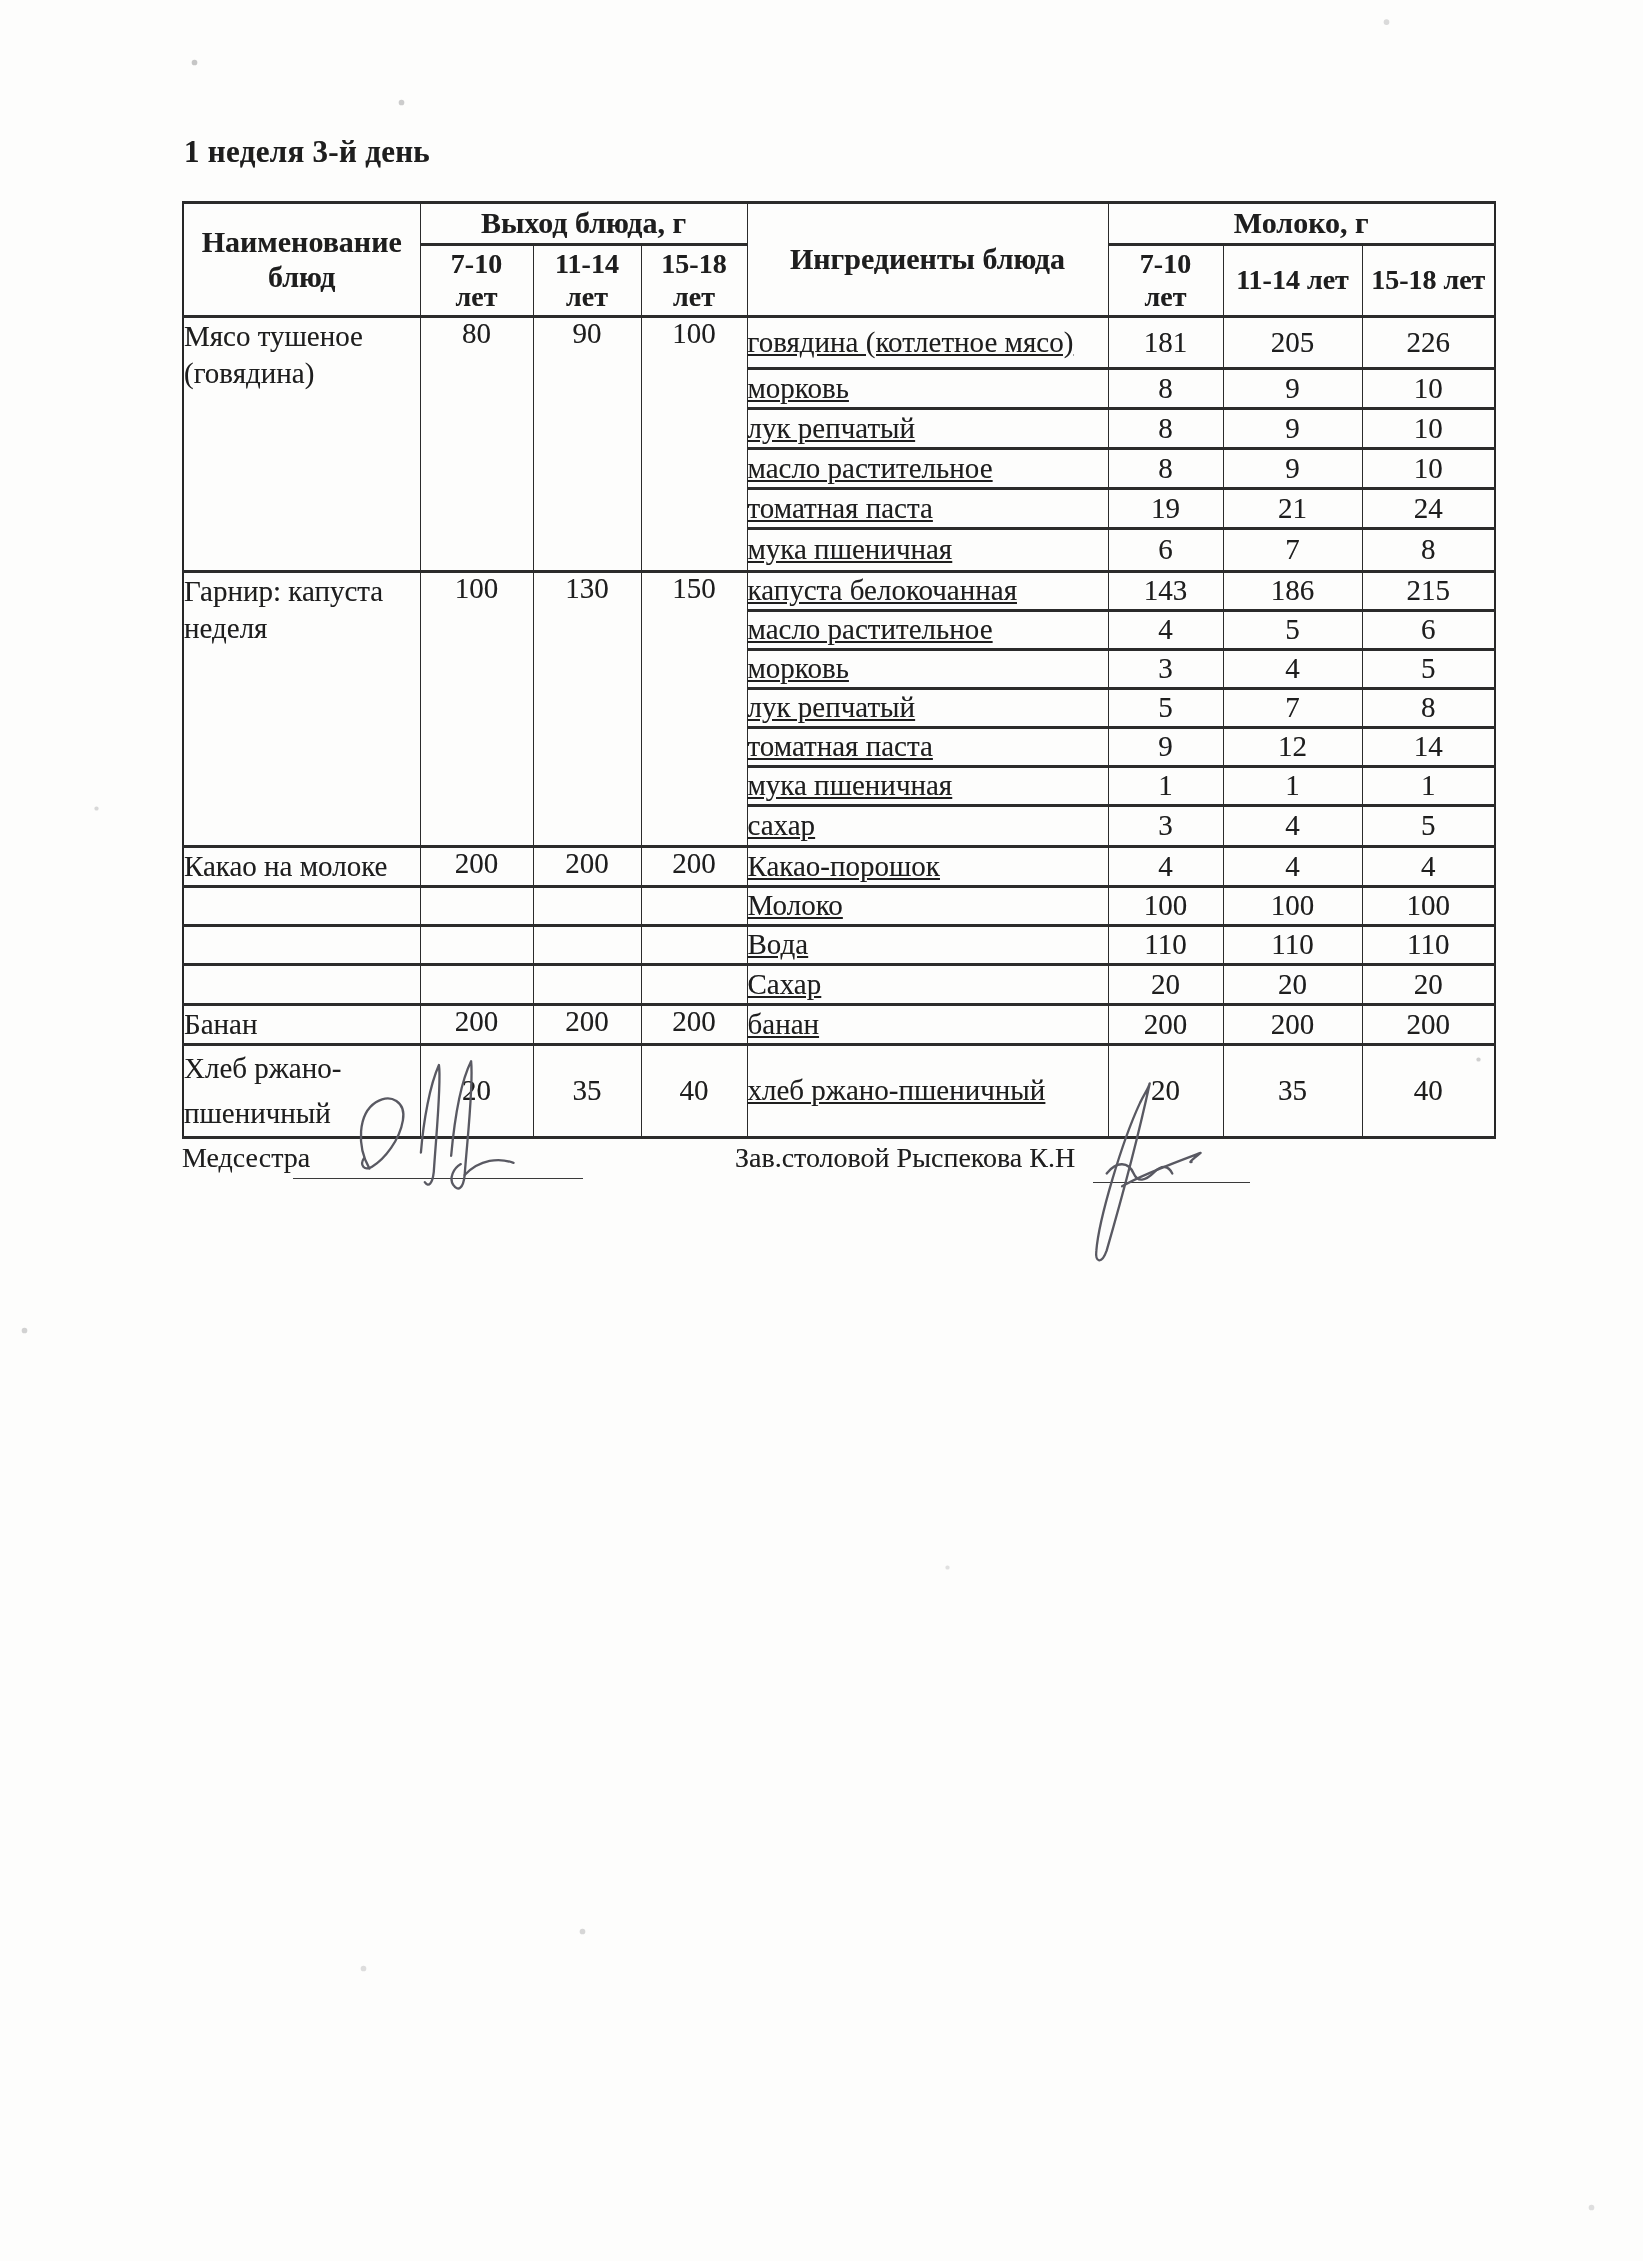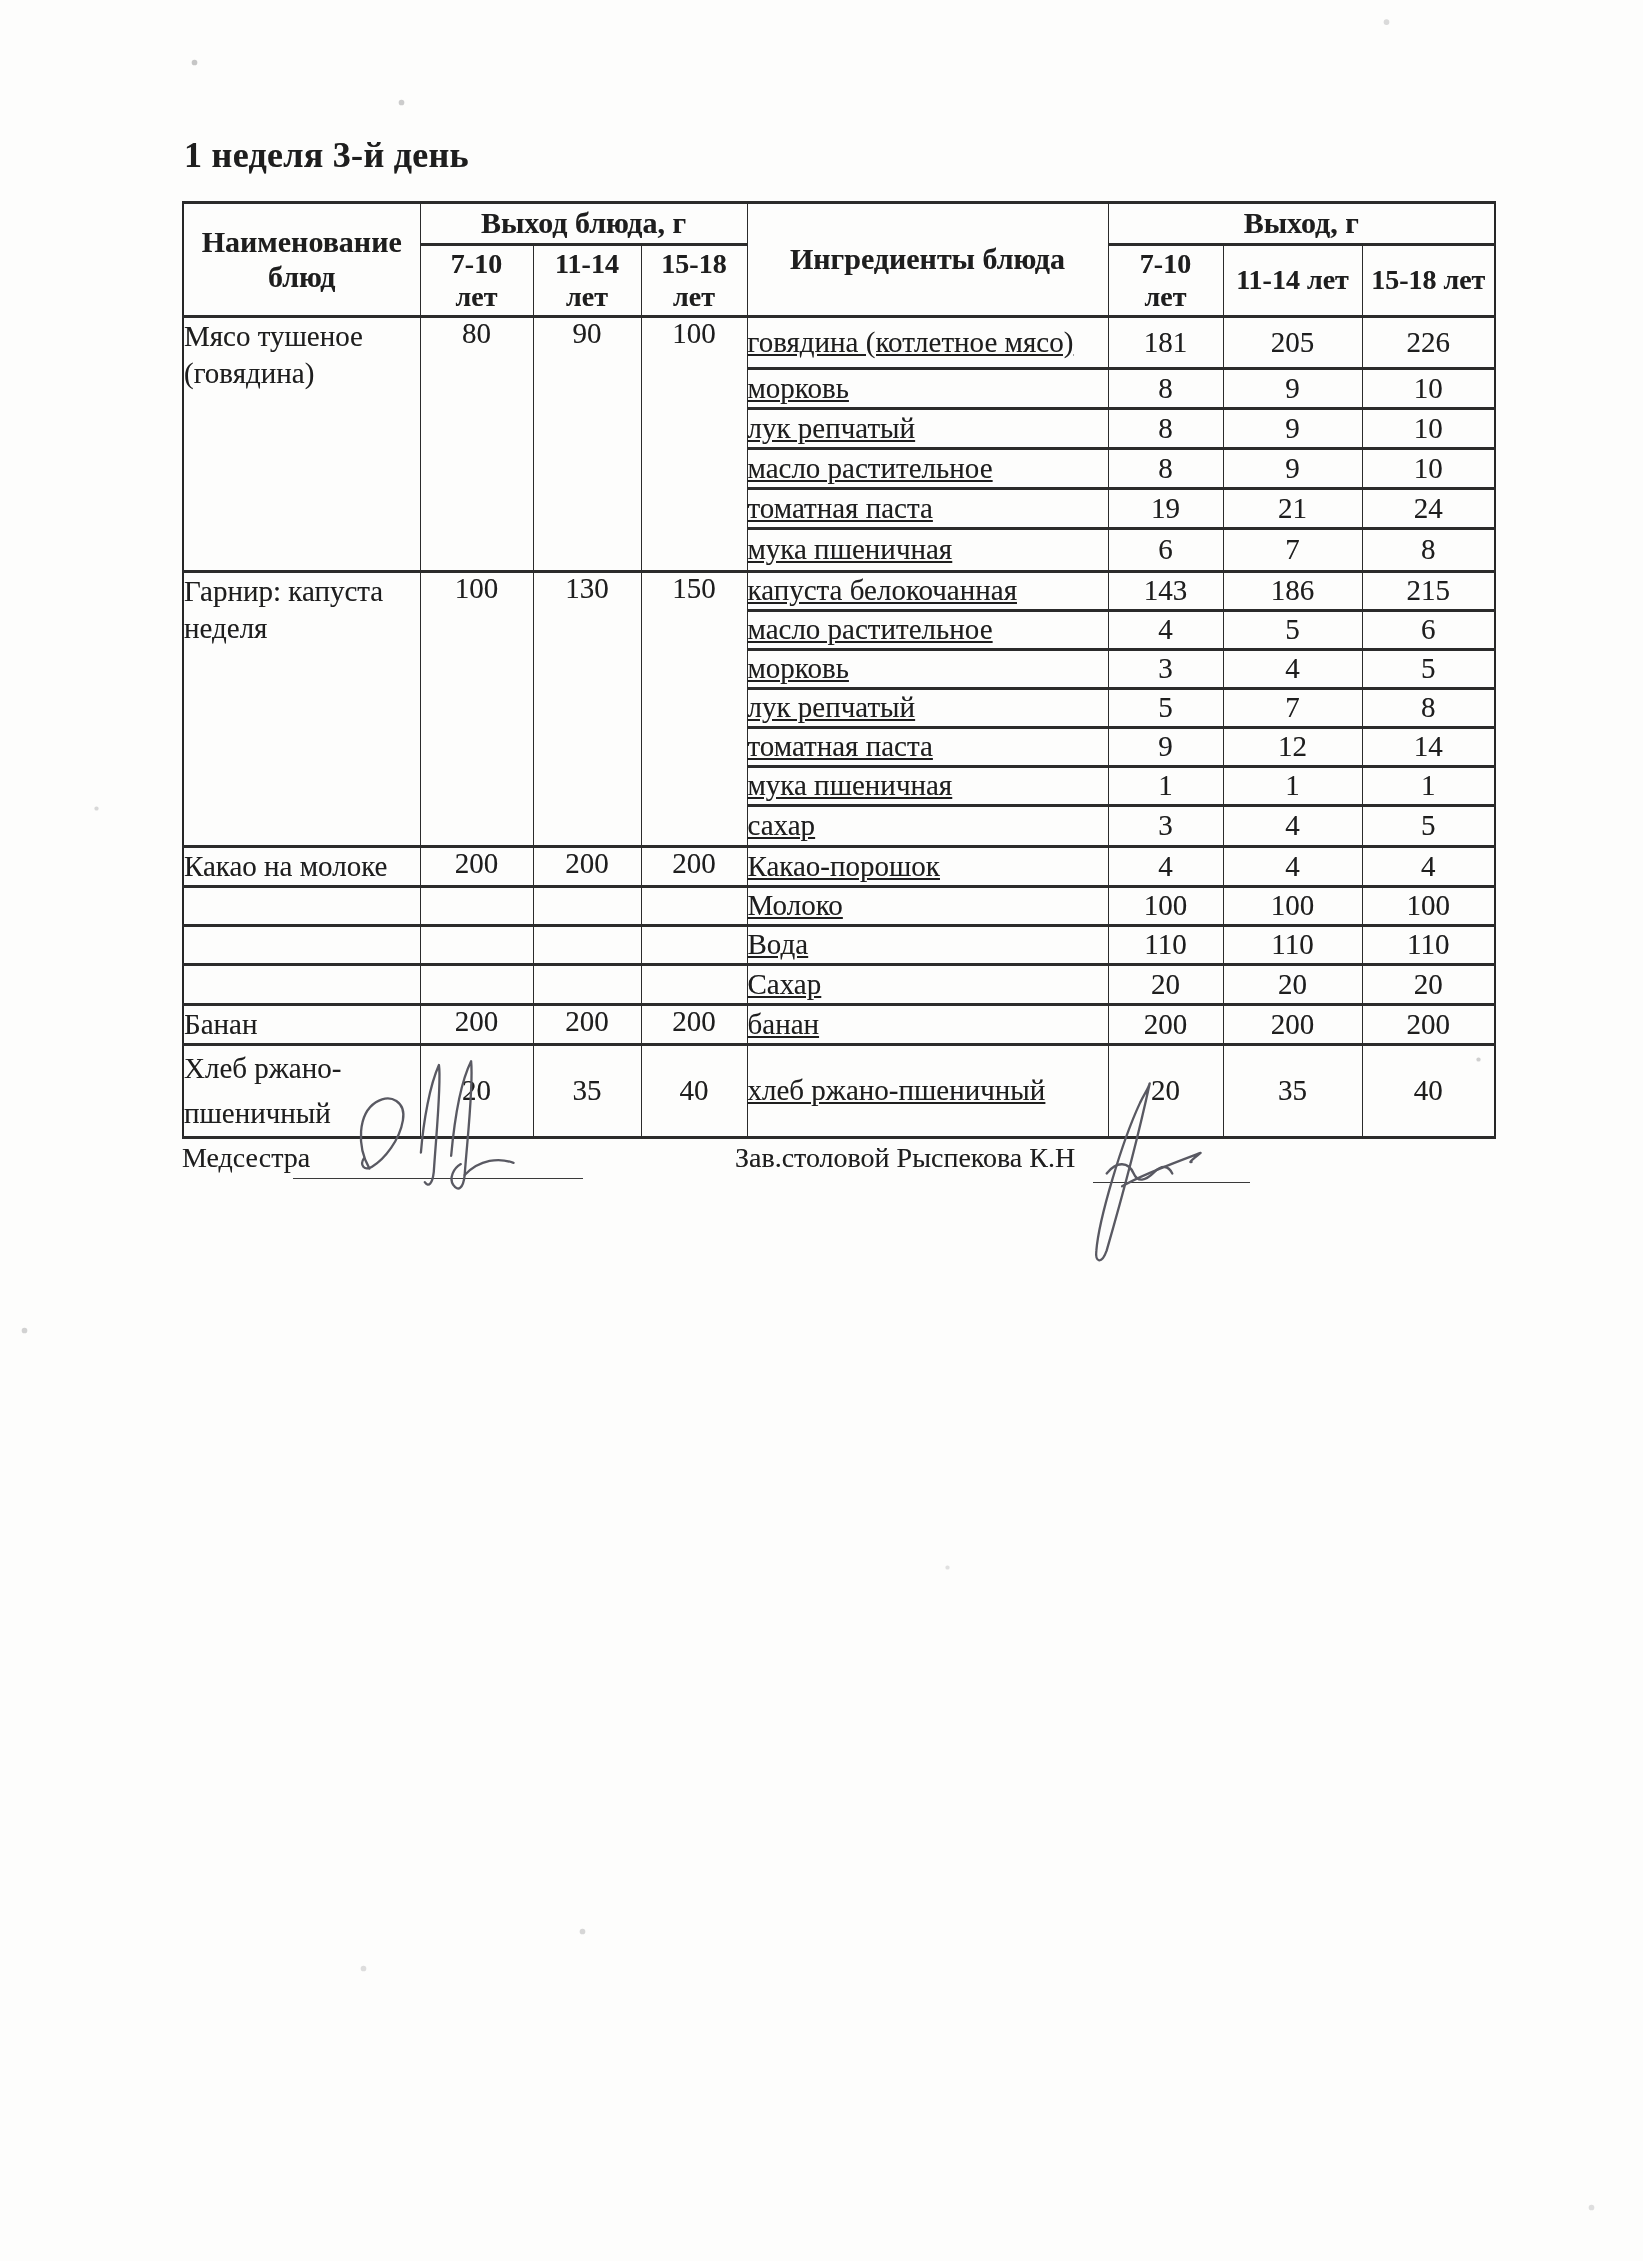--- a/index.html
+++ b/index.html
@@ -16,7 +16,7 @@
     position: absolute;
     left: 184px;
     top: 134px;
-    font-size: 36px;
+    font-size: 31px;
     font-weight: bold;
     letter-spacing: 0.3px;
     text-shadow: 0 0 0.6px rgba(30,30,30,0.45);

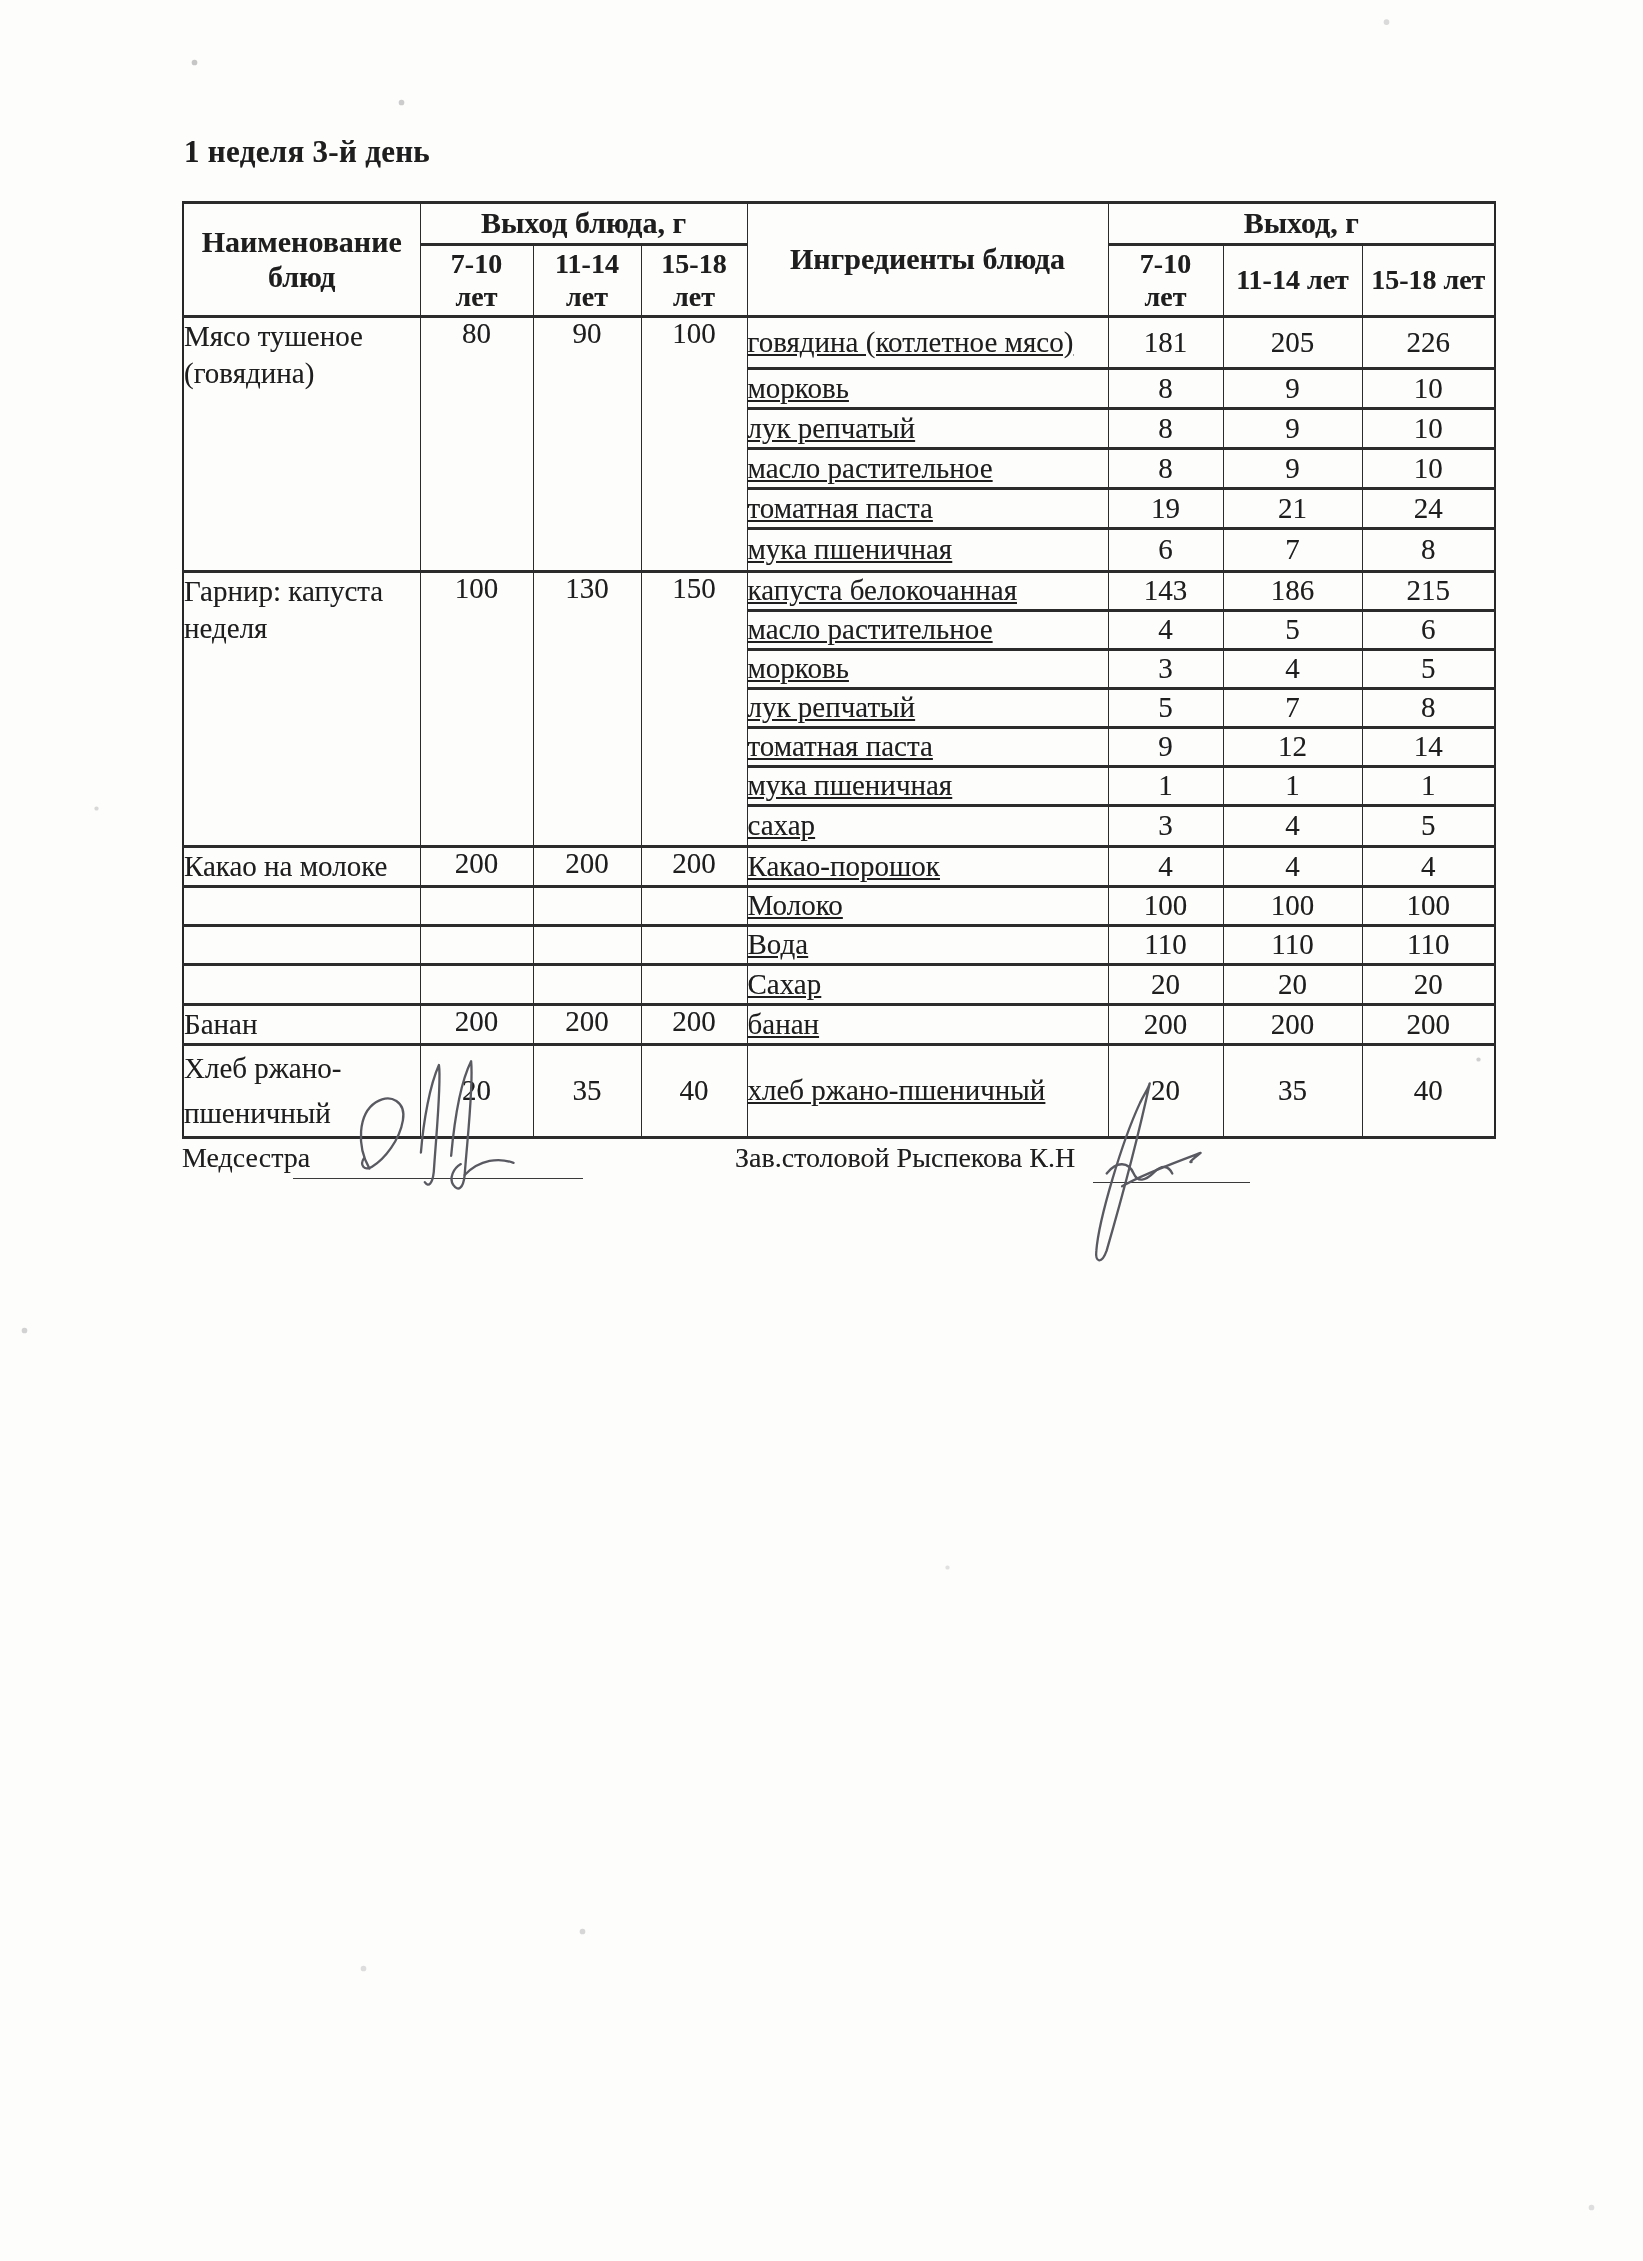--- a/index.html
+++ b/index.html
@@ -135,7 +135,7 @@
 блюд</th>
         <th class="th-cell" colspan="3">Выход блюда, г</th>
         <th class="th-cell" rowspan="2">Ингредиенты блюда</th>
-        <th class="th-cell" colspan="3">Выход, г</th>
+        <th class="th-cell" colspan="3">Молоко, г</th>
       </tr>
       <tr style="height:72px">
         <th class="th-cell th-age">7-10

